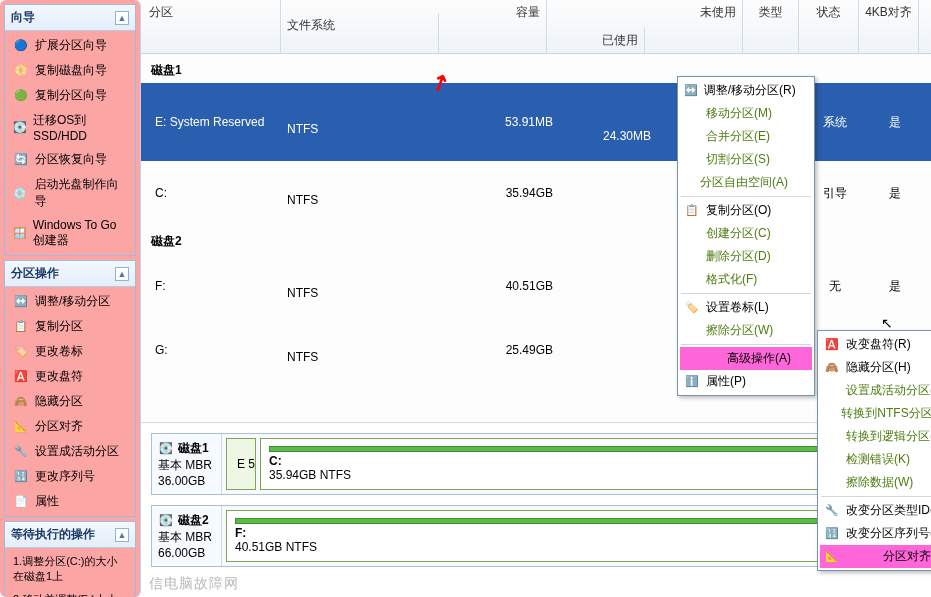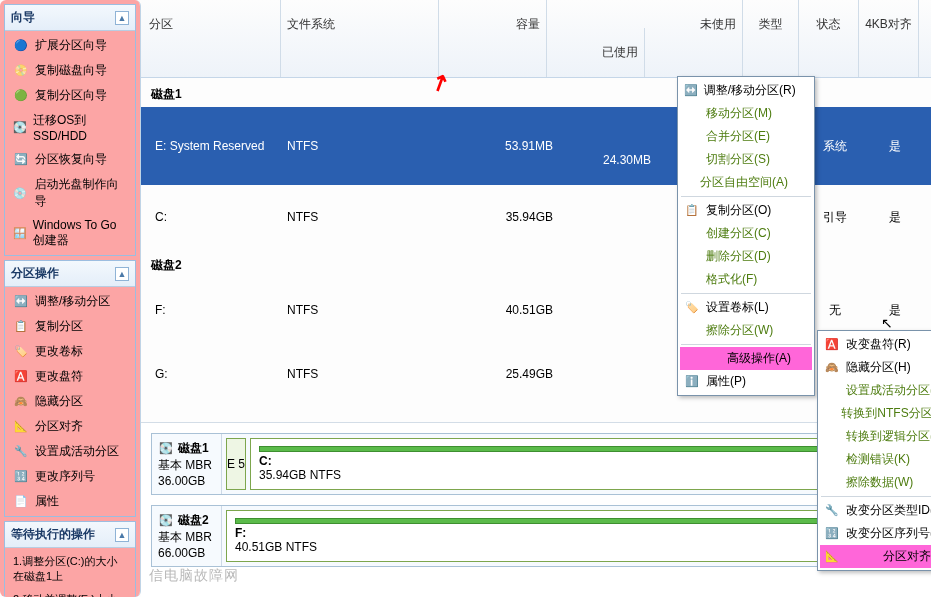--- a/index.html
+++ b/index.html
@@ -14,7 +14,7 @@
 .pending { padding:4px 8px; font-size:11px; }
 .main { flex:1; display:flex; flex-direction:column; position:relative; }
 .tbl-head { display:flex; background:linear-gradient(#fdfdfd,#eef3f9); border-bottom:1px solid #c5d6e8; }
-.th { padding:16px 6px; border-right:1px solid #d0dce8; color:#333; }
+.th { padding:4px 6px; border-right:1px solid #d0dce8; color:#333; }
 .list { overflow:auto; }
 .disk-label { padding:8px 10px 4px; font-weight:bold; }
 .row { display:flex; padding:18px 6px; align-items:center; }

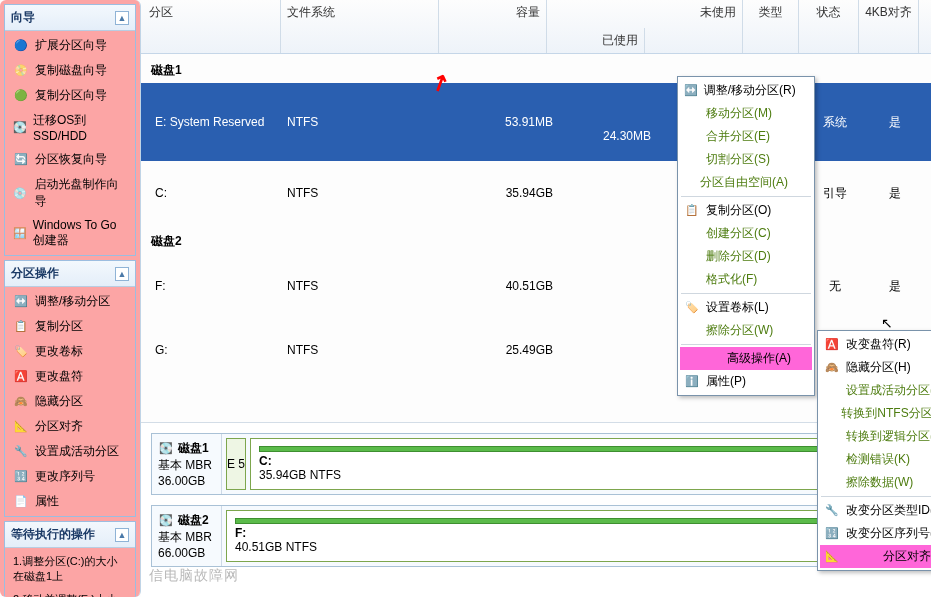--- a/index.html
+++ b/index.html
@@ -20,7 +20,7 @@
 .row { display:flex; padding:18px 6px; align-items:center; }
 .row.sel { background:#2a5fb0; color:#fff; }
 .cell { overflow:hidden; white-space:nowrap; text-overflow:ellipsis; }
-.c-part{width:140px;padding-left:8px;}.c-fs{width:158px;}.c-cap{width:108px;text-align:right;}.c-used{width:98px;text-align:right;margin-top:28px;}.c-free{width:98px;text-align:right;}.c-type{width:56px;text-align:center;}.c-stat{width:60px;text-align:center;}.c-align{width:60px;text-align:center;}
+.c-part{width:140px;padding-left:8px;}.c-fs{width:158px;margin-top:13px;}.c-cap{width:108px;text-align:right;}.c-used{width:98px;text-align:right;margin-top:28px;}.c-free{width:98px;text-align:right;}.c-type{width:56px;text-align:center;}.c-stat{width:60px;text-align:center;}.c-align{width:60px;text-align:center;}
 .arrow-red { position:absolute; color:red; font-size:22px; font-weight:bold; pointer-events:none; transform:rotate(-25deg); }
 .bottom-disks { position:absolute; left:0; right:0; bottom:0; padding:0 10px 20px; background:#fff; border-top:1px solid #d3dde7;}
 .disk-bar { display:flex; margin:10px 0; border:1px solid #a9c1d6; background:#f6fafe; }

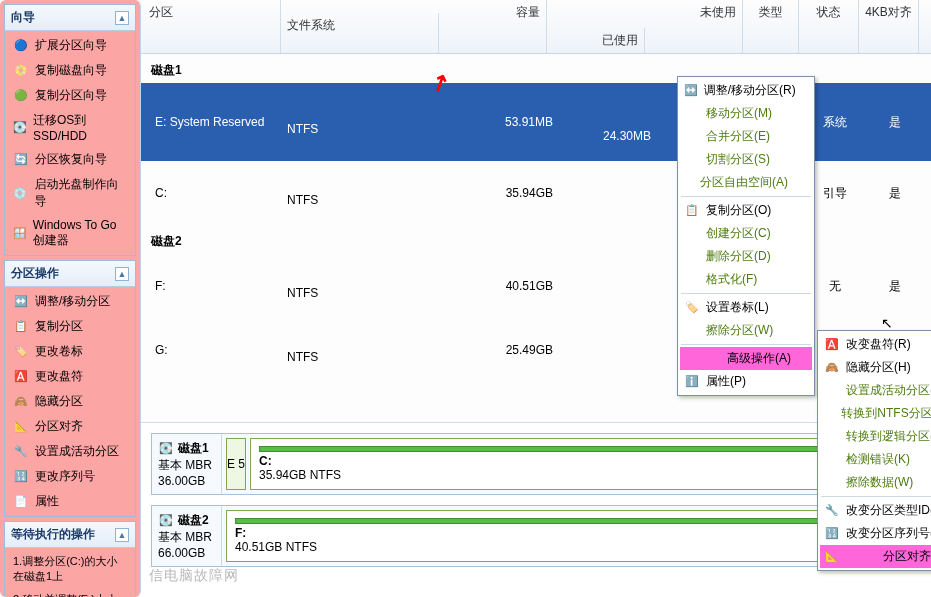--- a/index.html
+++ b/index.html
@@ -28,7 +28,7 @@
 .disk-info .t{font-weight:bold}
 .seg { border:1px solid #7da64d; margin:4px; background:#fff; display:flex; flex-direction:column; justify-content:center; padding:4px 8px; }
 .seg-head{height:6px;background:#5bbb4a;border:1px solid #3e8f30;margin-bottom:2px;}
-.small-seg{width:20px;background:#eef6e4;display:flex;align-items:center;justify-content:flex-end;border:1px solid #7da64d;margin:4px 0 4px 4px;}
+.small-seg{width:30px;background:#eef6e4;display:flex;align-items:center;justify-content:flex-end;border:1px solid #7da64d;margin:4px 0 4px 4px;}
 .menu { position:absolute; background:#fff; border:1px solid #7a93ab; box-shadow:2px 2px 4px rgba(0,0,0,.25); padding:2px; z-index:10; }
 .menu-item { display:flex; align-items:center; padding:3px 24px 3px 4px; gap:6px; white-space:nowrap; cursor:default; }
 .menu-item.dis { color:#4d7c0f; }

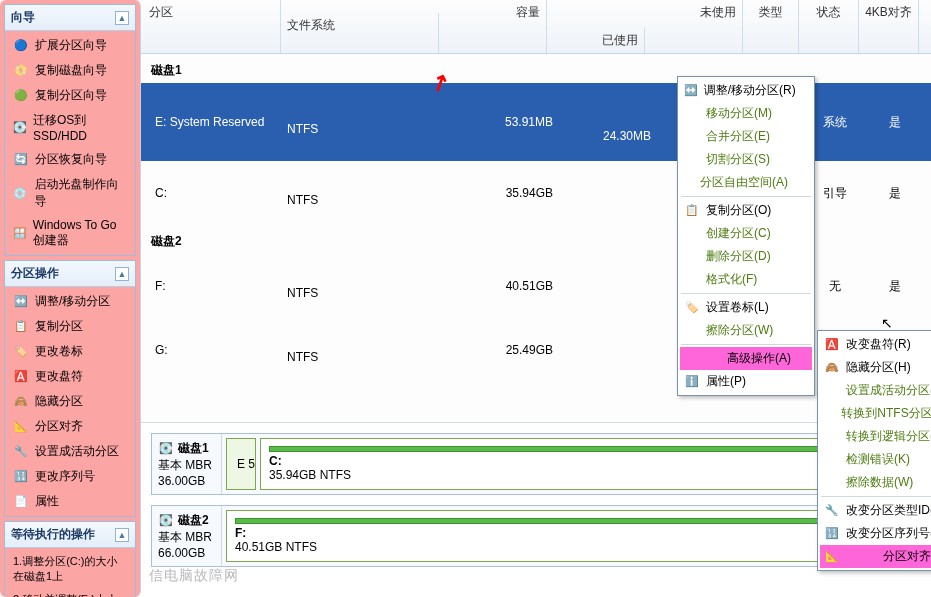--- a/index.html
+++ b/index.html
@@ -35,7 +35,7 @@
 .menu-item.hi { background:#ff66d9; color:#000;gap:43px; }
 .menu-sep { height:1px; background:#cfd7df; margin:2px 1px; }
 .menu .sub-arrow { margin-left:auto; font-size:9px; }
-.watermark{position:absolute;bottom:12px;left:8px;color:#b9b9b9;font-size:14px;letter-spacing:1px;}
+.watermark{position:absolute;bottom:4px;left:8px;color:#b9b9b9;font-size:14px;letter-spacing:1px;}
 </style>
 </head>
 <body>

